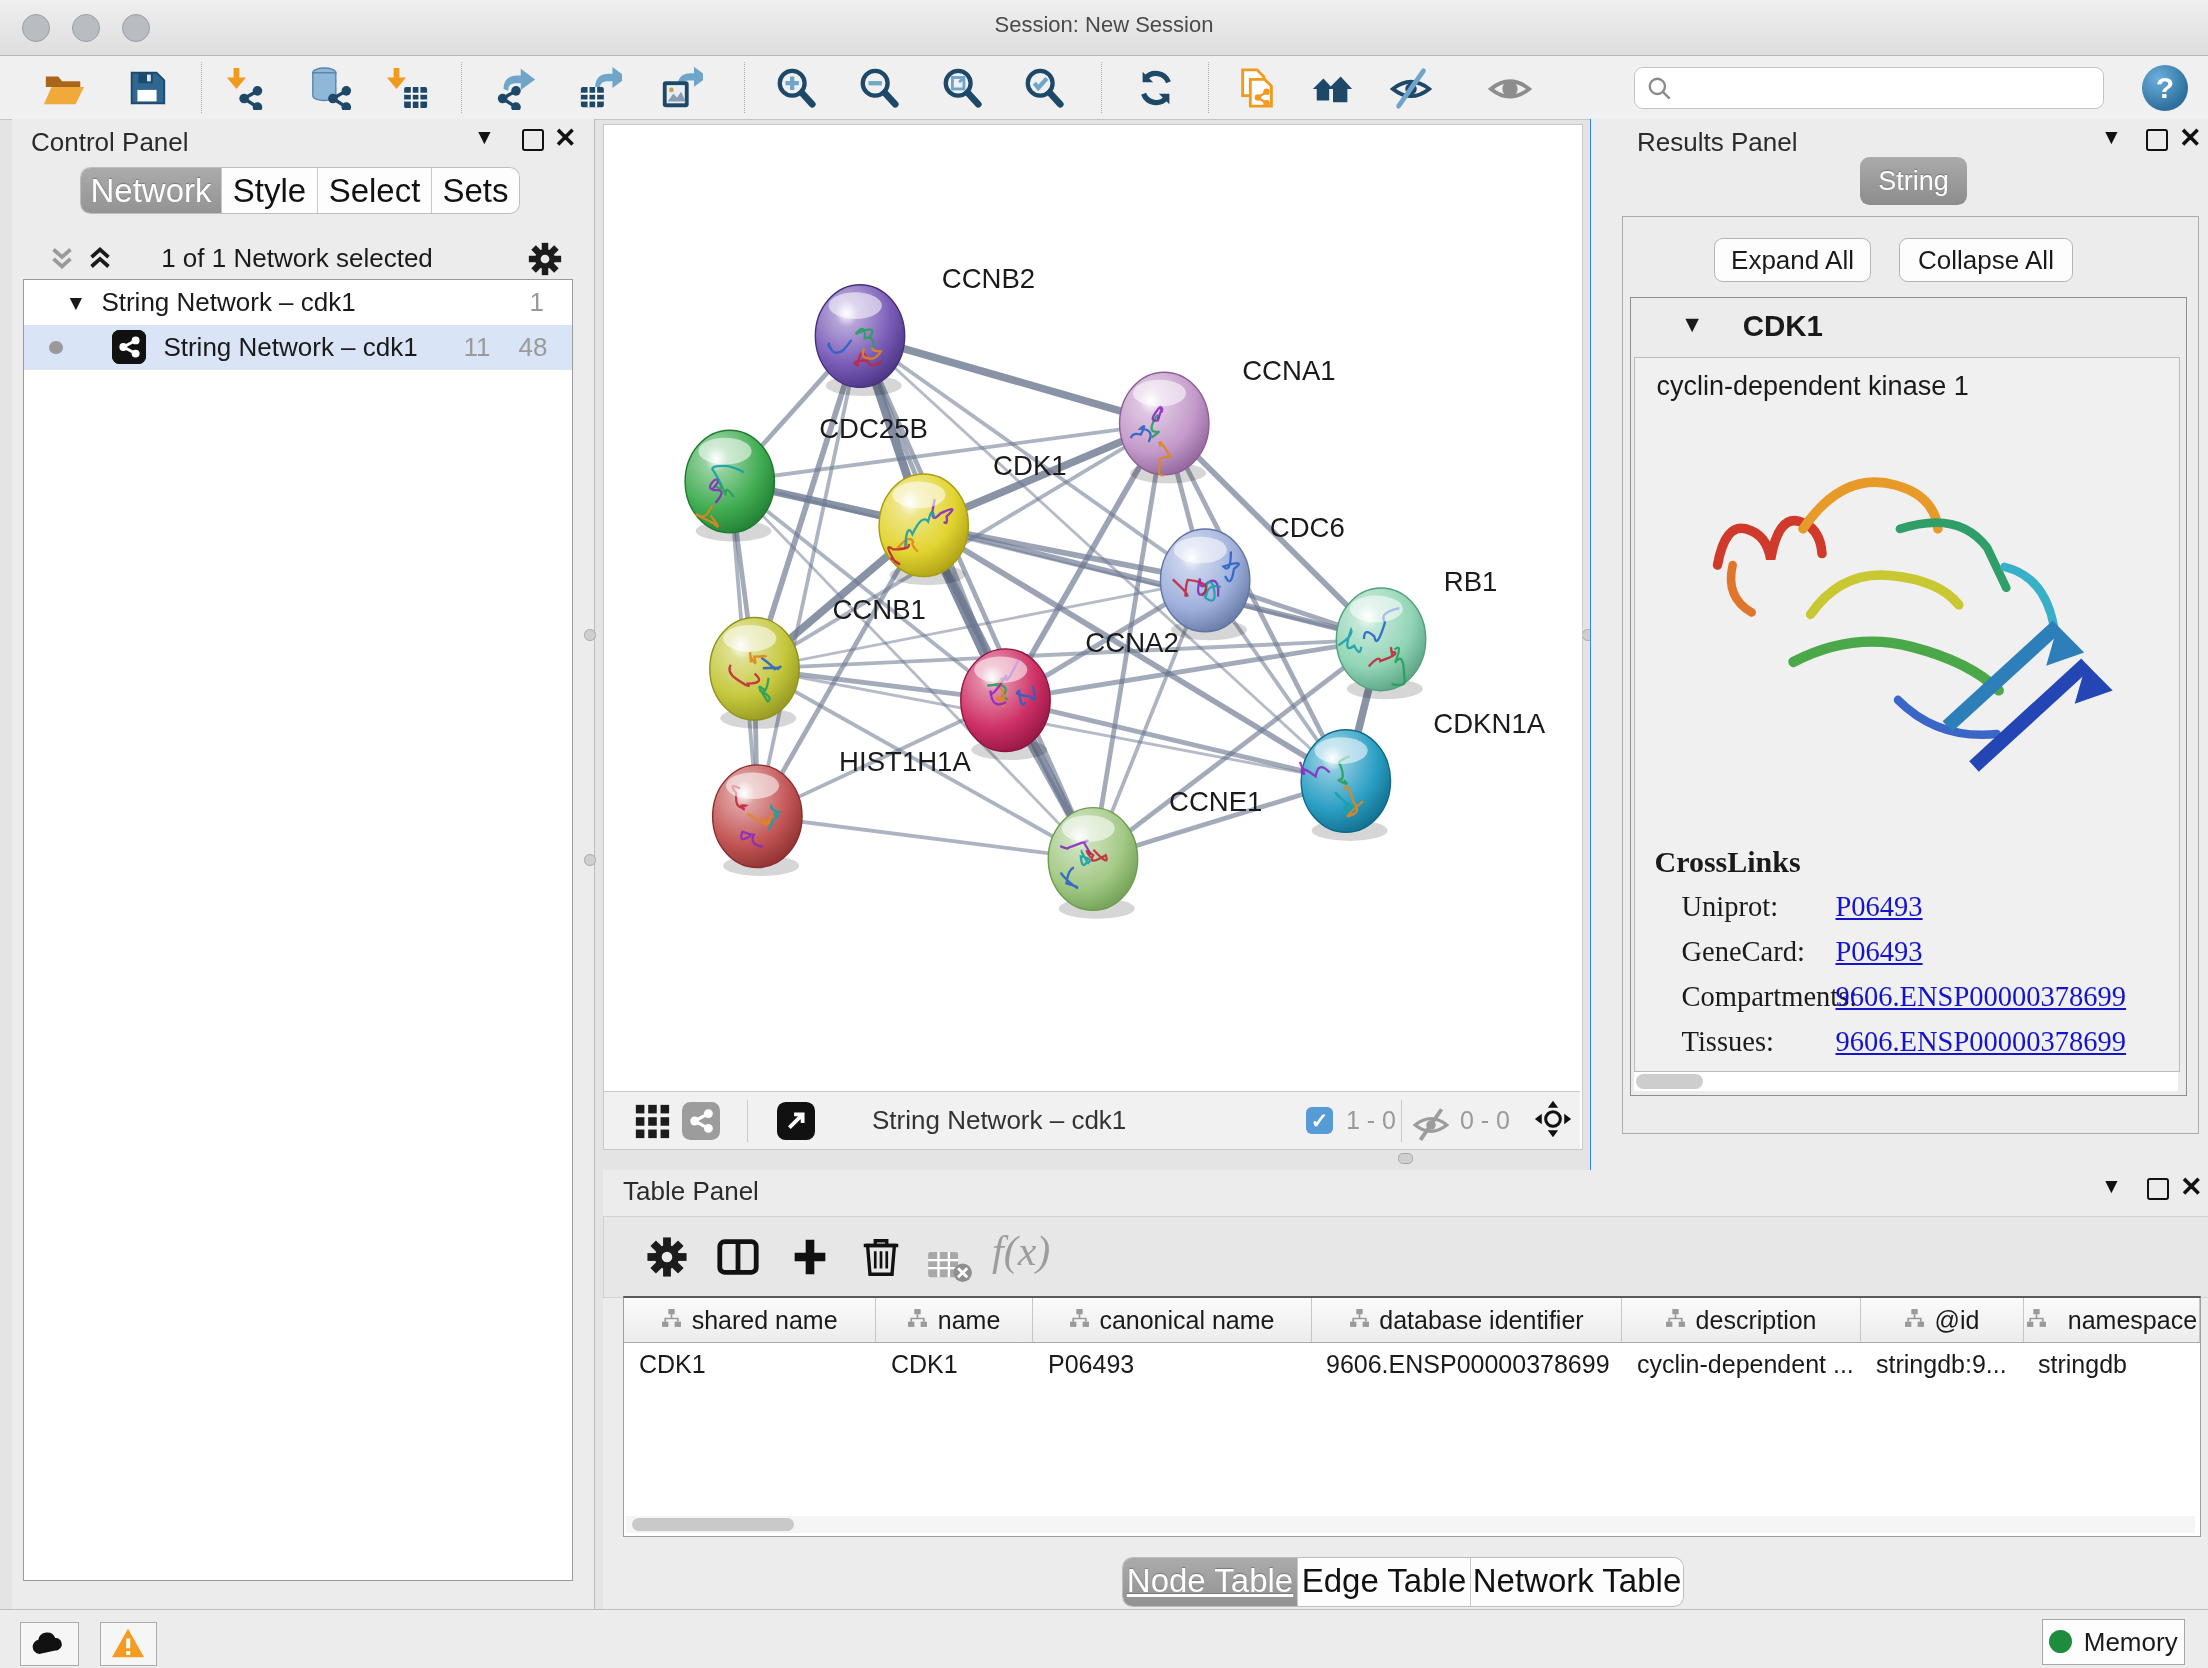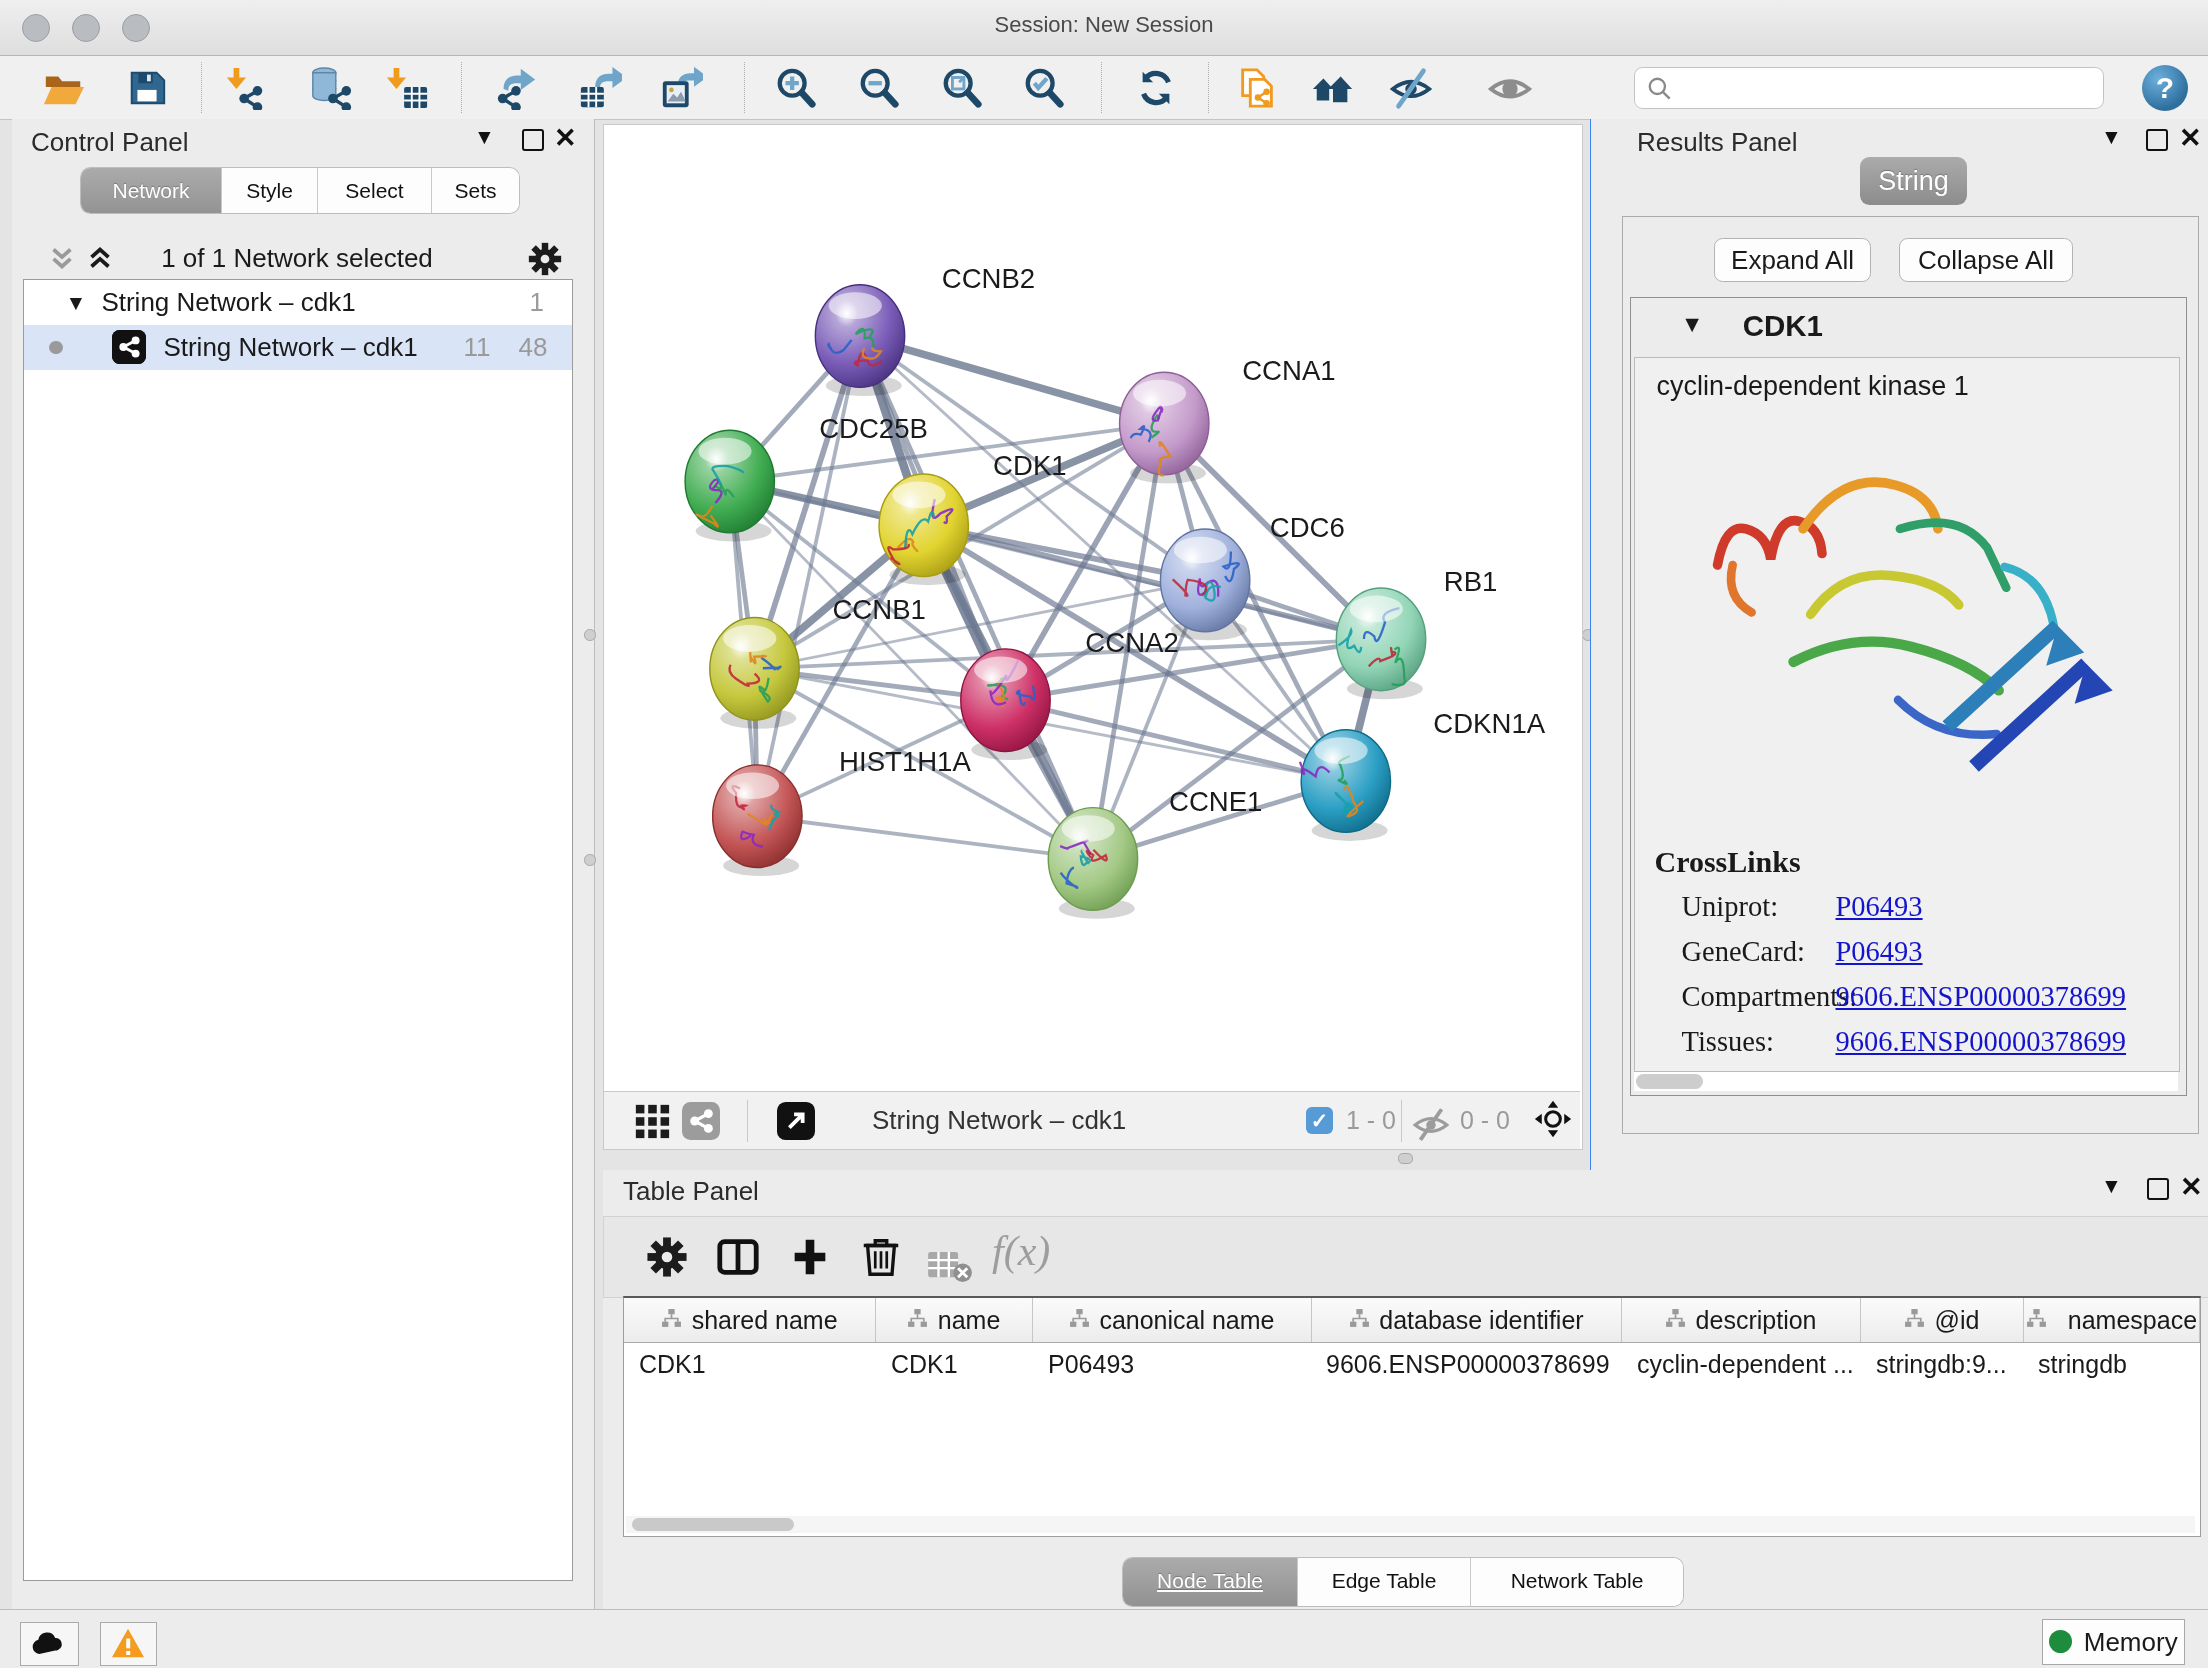--- a/index.html
+++ b/index.html
@@ -36,7 +36,7 @@
     border-right:1px solid #bcbcbc;margin-left:12px;}
   .cp-tabs{position:absolute;left:69px;top:49px;height:45px;display:flex;
     border-radius:9.5px;overflow:hidden;box-shadow:0 0 0 1px #bdbdbd;}
-  .seg{height:59px;line-height:45px;text-align:center;font-size:21px;background:#fdfdfd;
+  .seg{height:59px;line-height:45px;text-align:center;font-size:33px;background:#fdfdfd;
     color:#111;border-right:1px solid #c9c9c9;cursor:pointer;}
   .seg:last-child{border-right:0;}
   .seg.sel{background:linear-gradient(#ababab,#8c8c8c);color:#fff;text-shadow:0 -1px 1px #777;}

